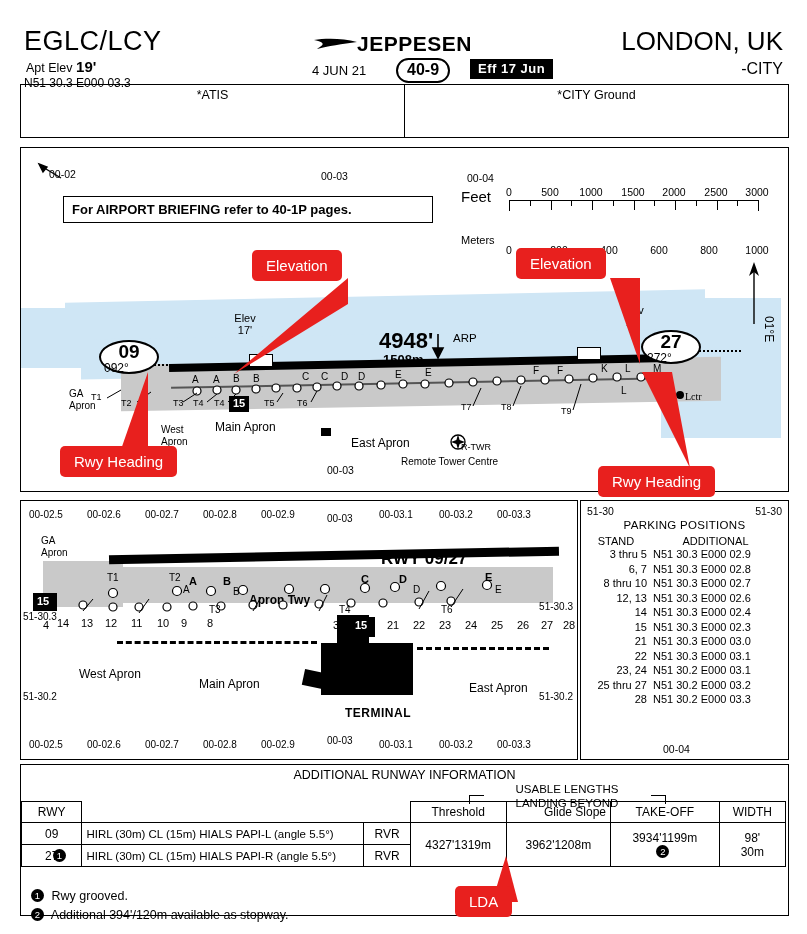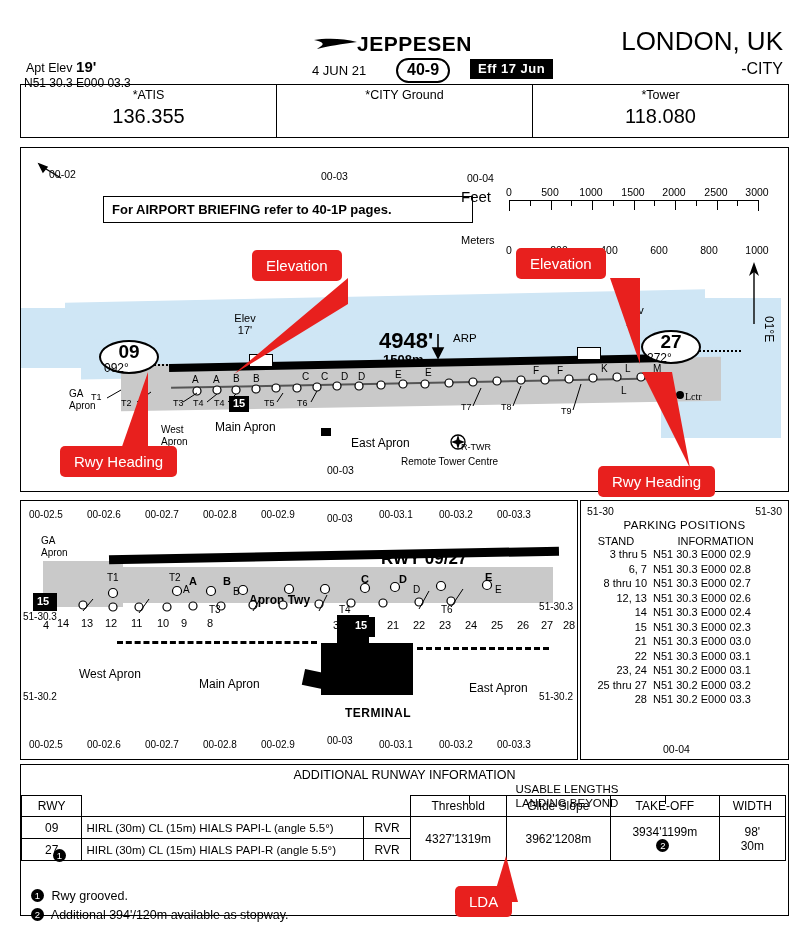--- a/index.html
+++ b/index.html
@@ -227,6 +227,7 @@
 <div id="page">
 
   <div class="abs" id="header">
+    <div class="abs" id="apt-ident">EGLC/LCY</div>
     <div class="abs" id="apt-elev-line">
       <span>Apt Elev</span>
       <b>19'</b>

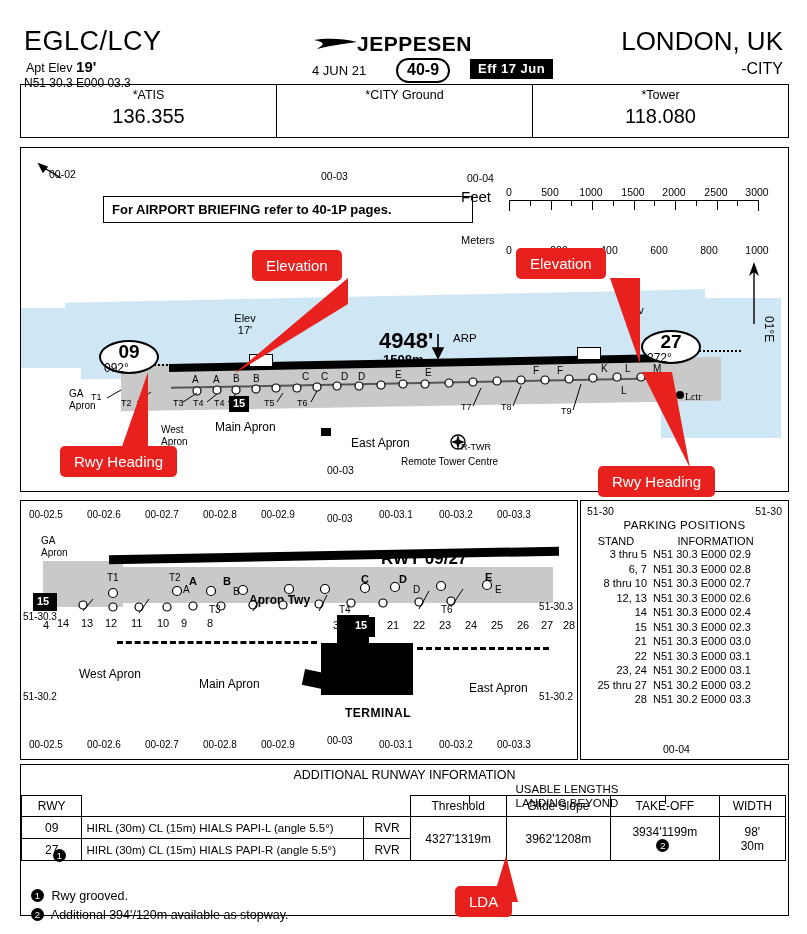--- a/index.html
+++ b/index.html
@@ -253,10 +253,6 @@
     </div>
     <div class="comm-cell">
       <div class="comm-label">*CITY Ground</div>
-    </div>
-    <div class="comm-cell">
-      <div class="comm-label">*Tower</div>
-      <div class="comm-freq">118.080</div>
     </div>
   </div>
 

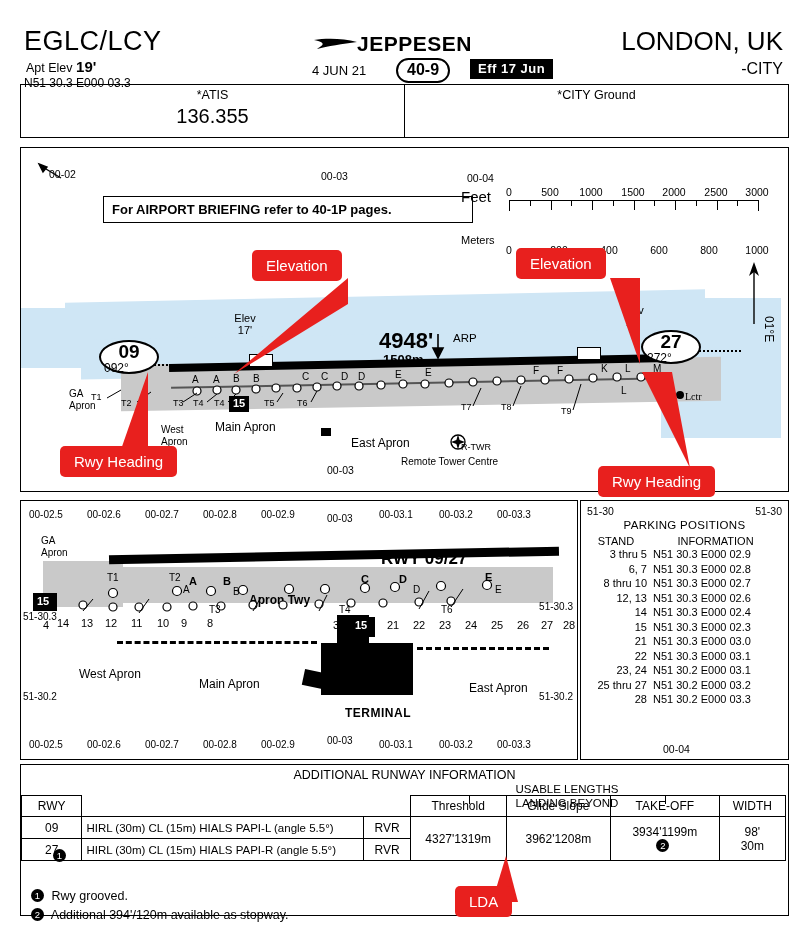--- a/index.html
+++ b/index.html
@@ -249,7 +249,6 @@
   <div class="abs" id="comm-box">
     <div class="comm-cell">
       <div class="comm-label">*ATIS</div>
-      <div class="comm-freq">136.355</div>
     </div>
     <div class="comm-cell">
       <div class="comm-label">*CITY Ground</div>

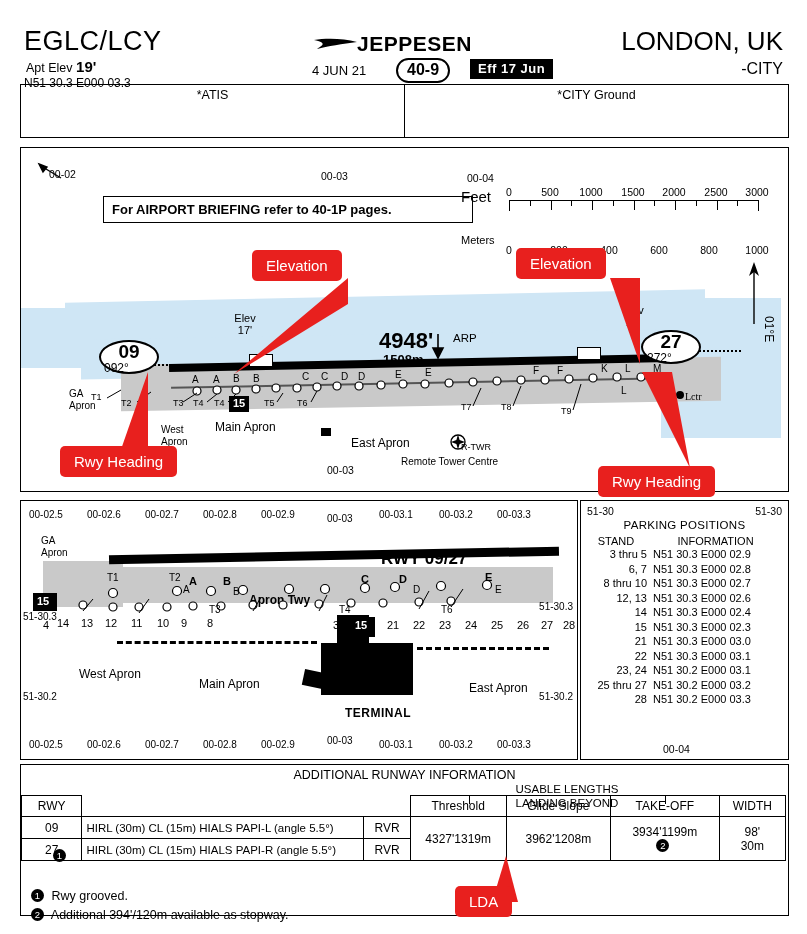--- a/index.html
+++ b/index.html
@@ -135,7 +135,7 @@
   #briefing-box {
     left: 42px; top: 48px; width: 352px;
     border: 1.6px solid #000; background: #fff;
-    padding: 5px 8px; font-size: 13px; font-weight: bold; margin-left: 40px;
+    padding: 5px 8px; font-size: 13px; font-weight: bold;
   }
 
   

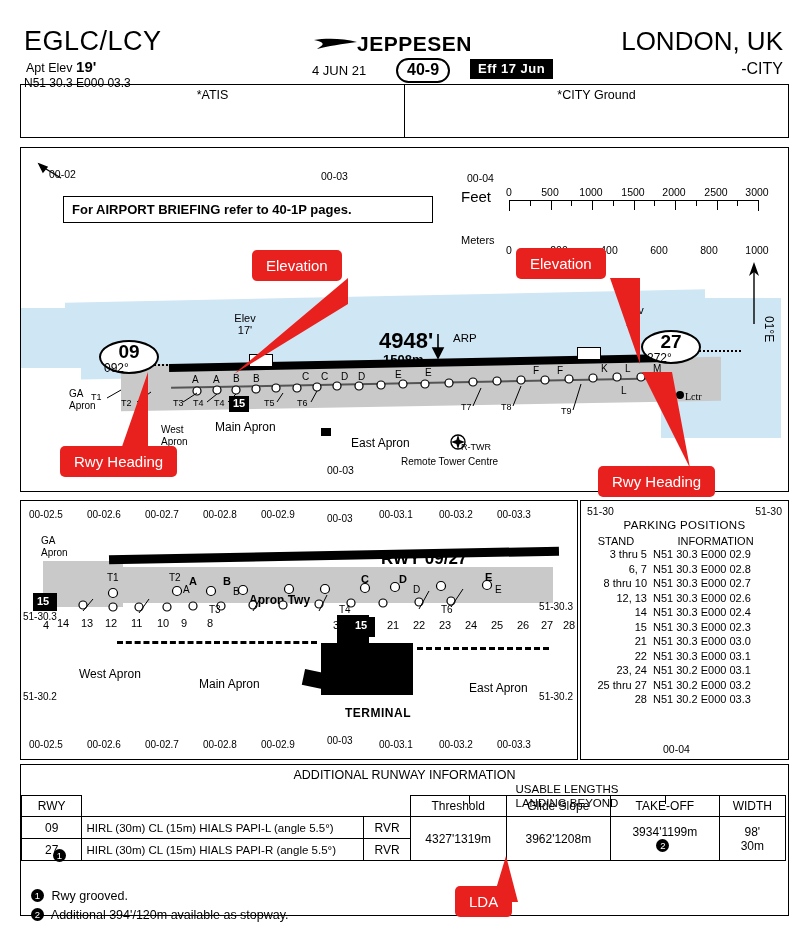--- a/index.html
+++ b/index.html
@@ -568,7 +568,7 @@
     <div id="parking-title">PARKING POSITIONS</div>
     <div id="parking-head">
       <span>STAND</span>
-      <span>INFORMATION</span>
+      <span>ADDITIONAL</span>
     </div>
     <div class="park-row">
         <span class="stand">3 thru 5</span>

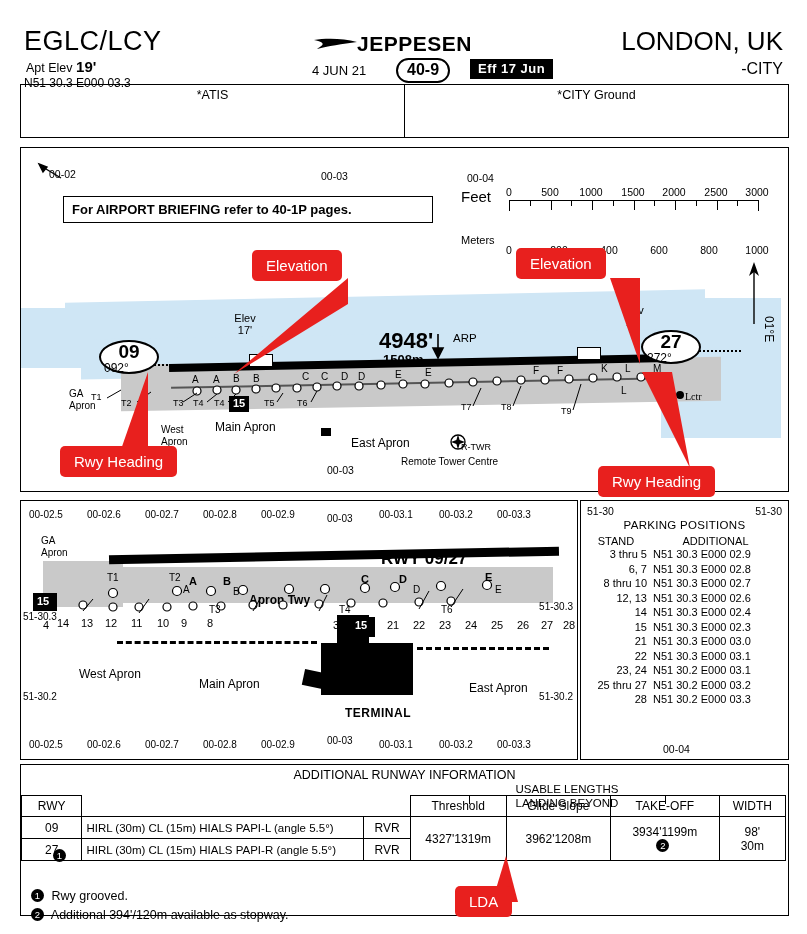--- a/index.html
+++ b/index.html
@@ -625,7 +625,7 @@
     <div class="abs" style="left:448px; top:30px; width:14px; height:8px; border-left:1px solid #000; border-top:1px solid #000;"></div>
     <div class="abs" style="left:630px; top:30px; width:14px; height:8px; border-right:1px solid #000; border-top:1px solid #000;"></div>
 
-    <table id="ari-table" style="position:absolute; left:0; top:30px; width:765px;">
+    <table id="ari-table" style="position:absolute; left:0; top:36px; width:765px;">
       <tbody>
           <tr>
         <td class="ctr" style="width:55px; height:18px;">RWY</td>

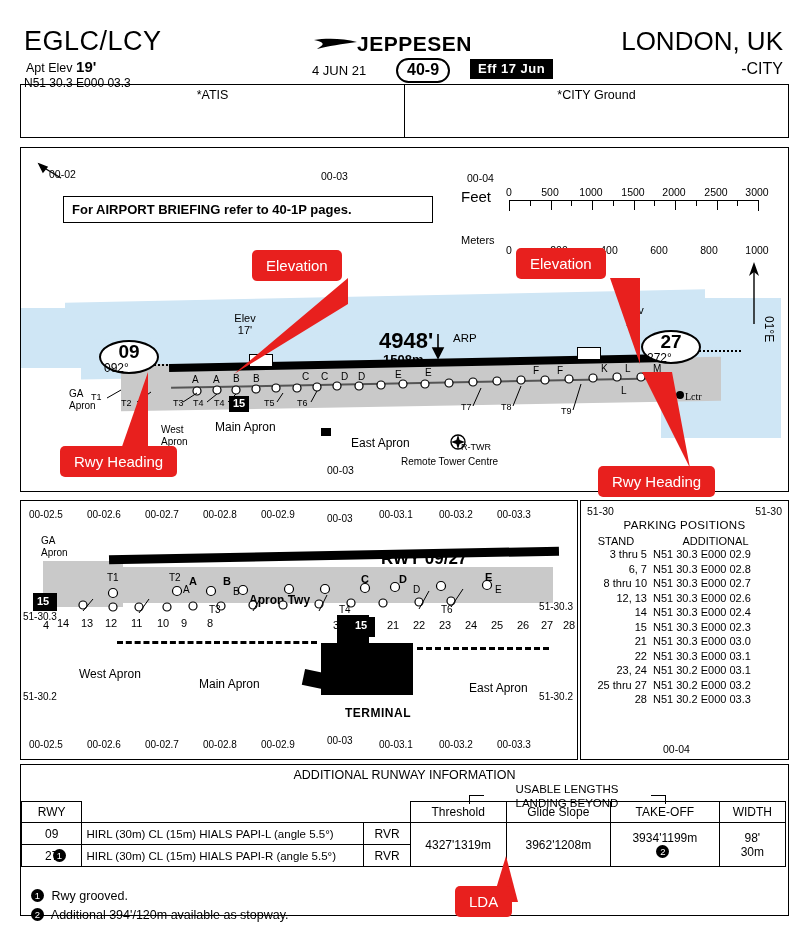--- a/index.html
+++ b/index.html
@@ -632,7 +632,7 @@
         <td class="nb" style="width:310px;"></td>
         <td class="nb" style="width:40px;"></td>
         <td class="ctr" style="width:90px;">Threshold</td>
-        <td class="ctr" style="width:100px;">Glide Slope</td>
+        <td class="ctr" style="width:100px;text-align:right;">Glide Slope</td>
         <td class="ctr" style="width:105px;">TAKE-OFF</td>
         <td class="ctr" style="width:60px;">WIDTH</td>
       </tr>

